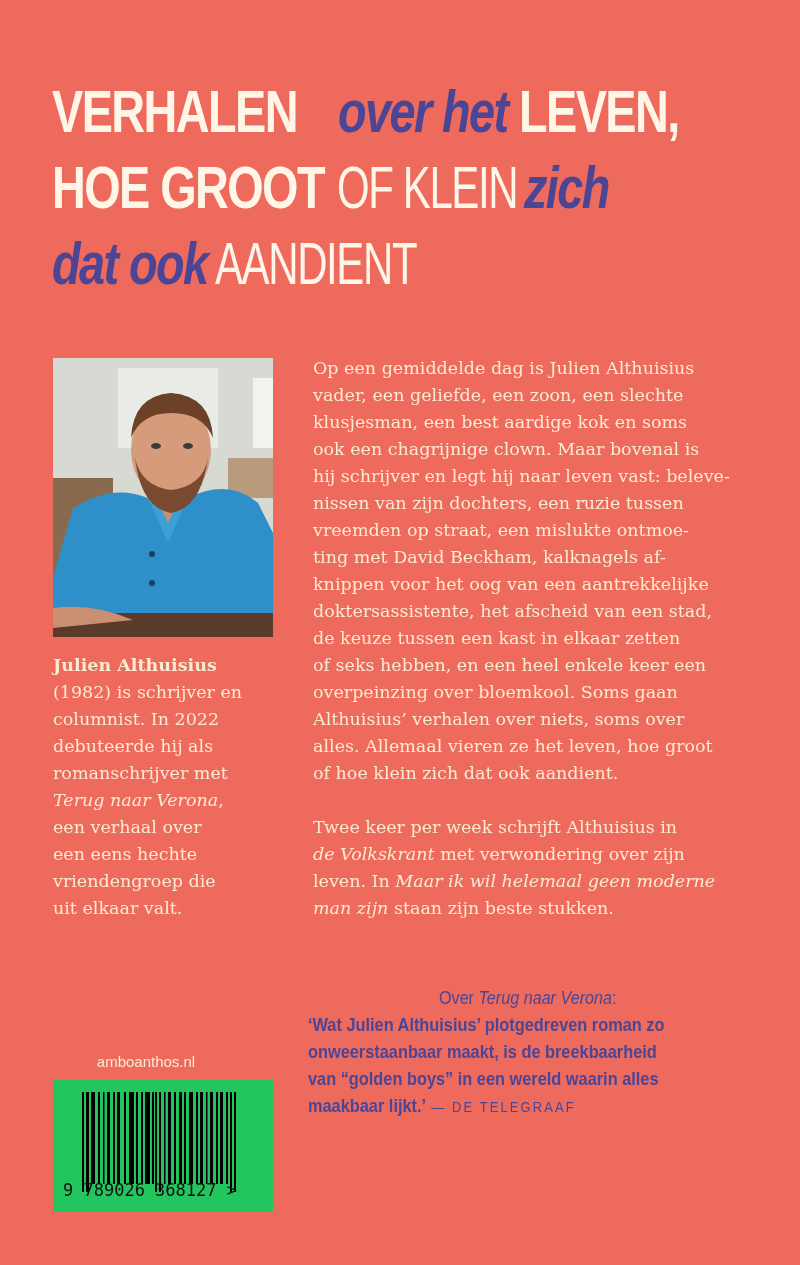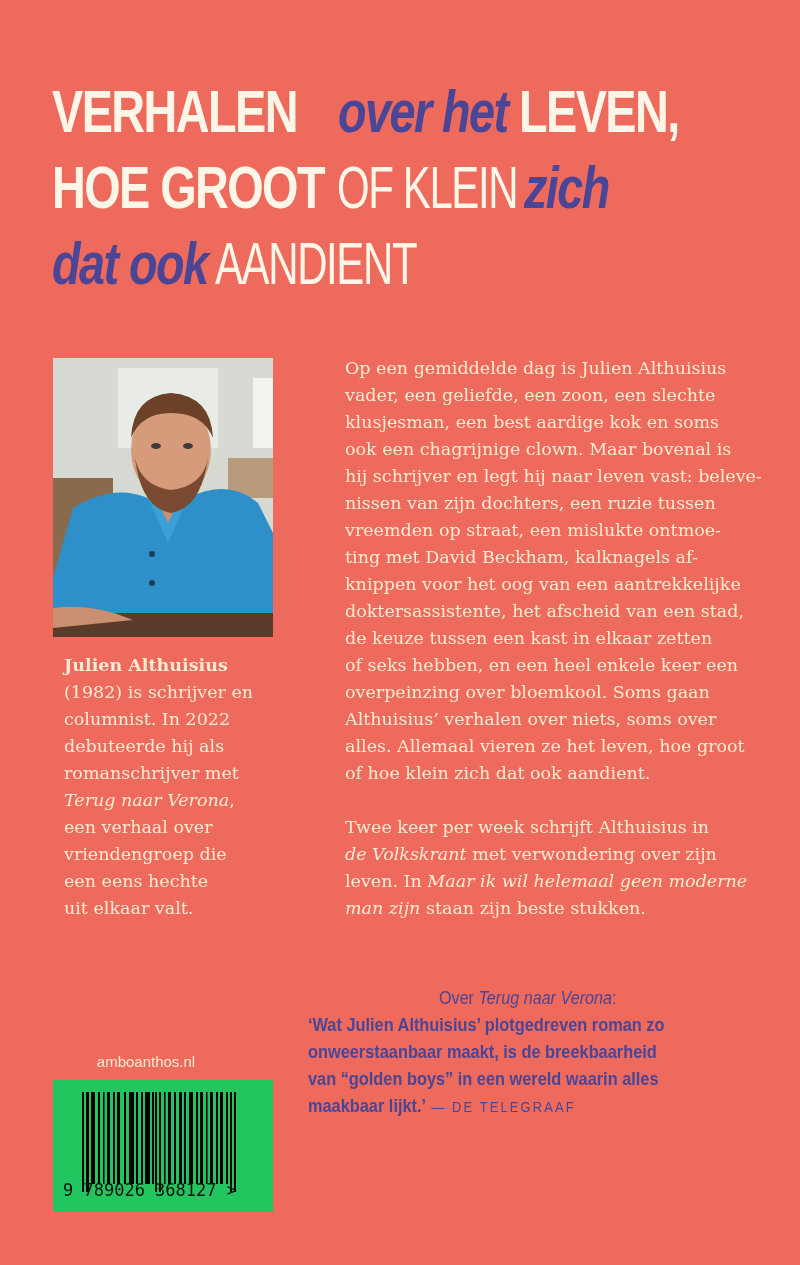--- a/index.html
+++ b/index.html
@@ -41,7 +41,7 @@
     font-size: 17.5px; line-height: 27px; color: #FCEBD2;
   }
   .desc p { margin: 0 0 27px 0; }
-  .desc .ln { display: block; white-space: nowrap; margin-left: 32px; }
+  .desc .ln { display: block; white-space: nowrap; }
   .desc i { font-style: italic; }
 
   .quote-intro {

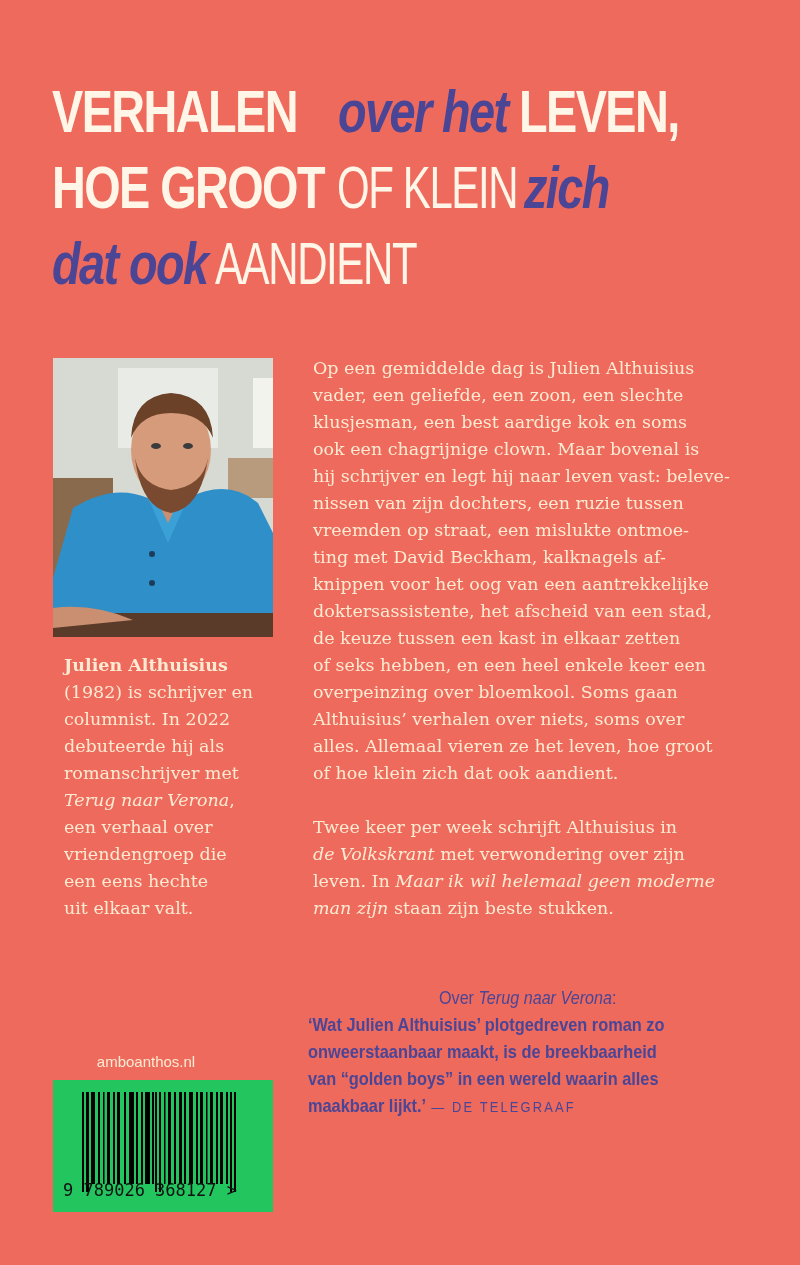--- a/index.html
+++ b/index.html
@@ -31,7 +31,7 @@
 
   .bio {
     position: absolute; left: 53px; top: 652px; width: 235px;
-    font-size: 17.5px; line-height: 27px; color: #FCEBD2; margin-left: 11px;
+    font-size: 17.5px; line-height: 27px; color: #FCEBD2;
   }
   .bio b { font-weight: 700; }
   .bio i { font-style: italic; }

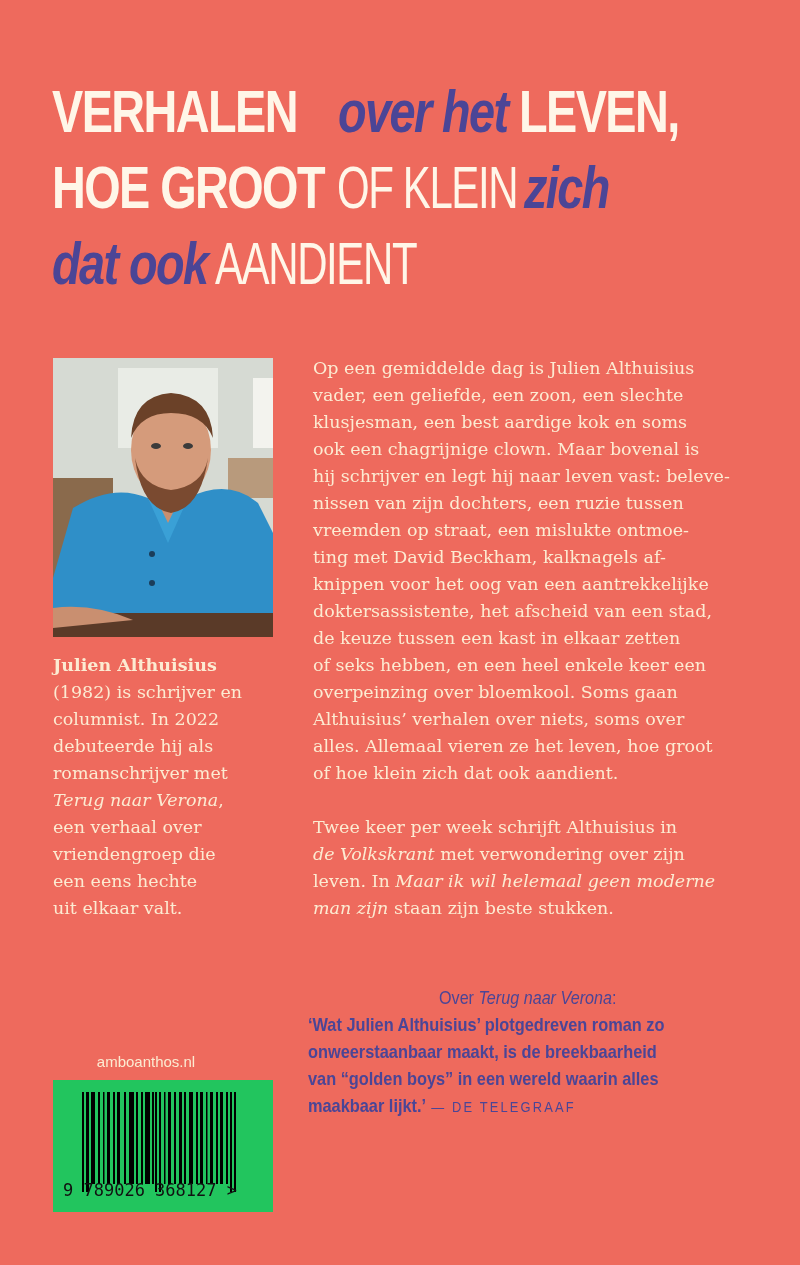--- a/index.html
+++ b/index.html
@@ -124,8 +124,8 @@
   <div>romanschrijver met</div>
   <div><i>Terug naar Verona</i><span>,</span></div>
   <div>een verhaal over</div>
+  <div>een eens hechte</div>
   <div>vriendengroep die</div>
-  <div>een eens hechte</div>
   <div>uit elkaar valt.</div>
 </div>
 

